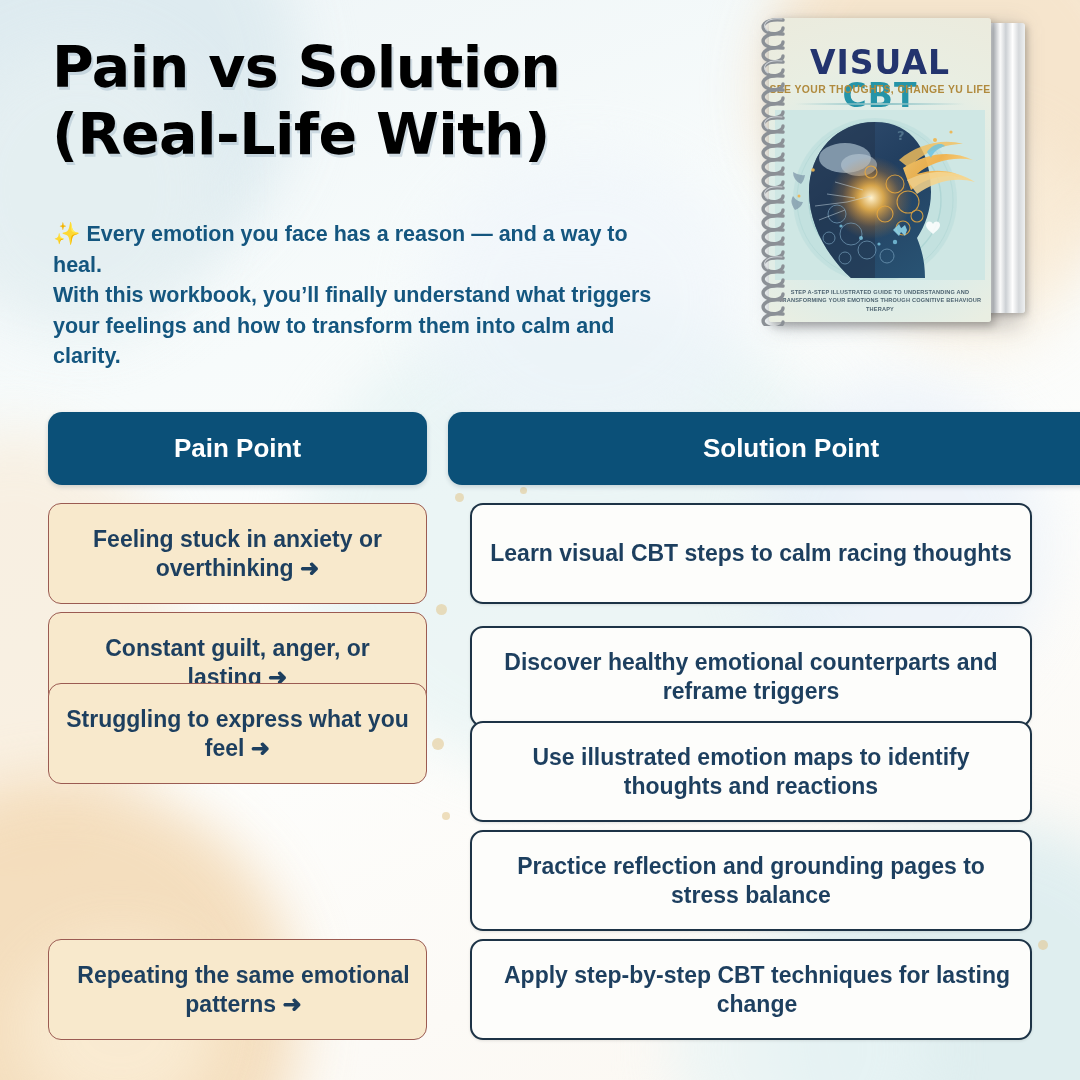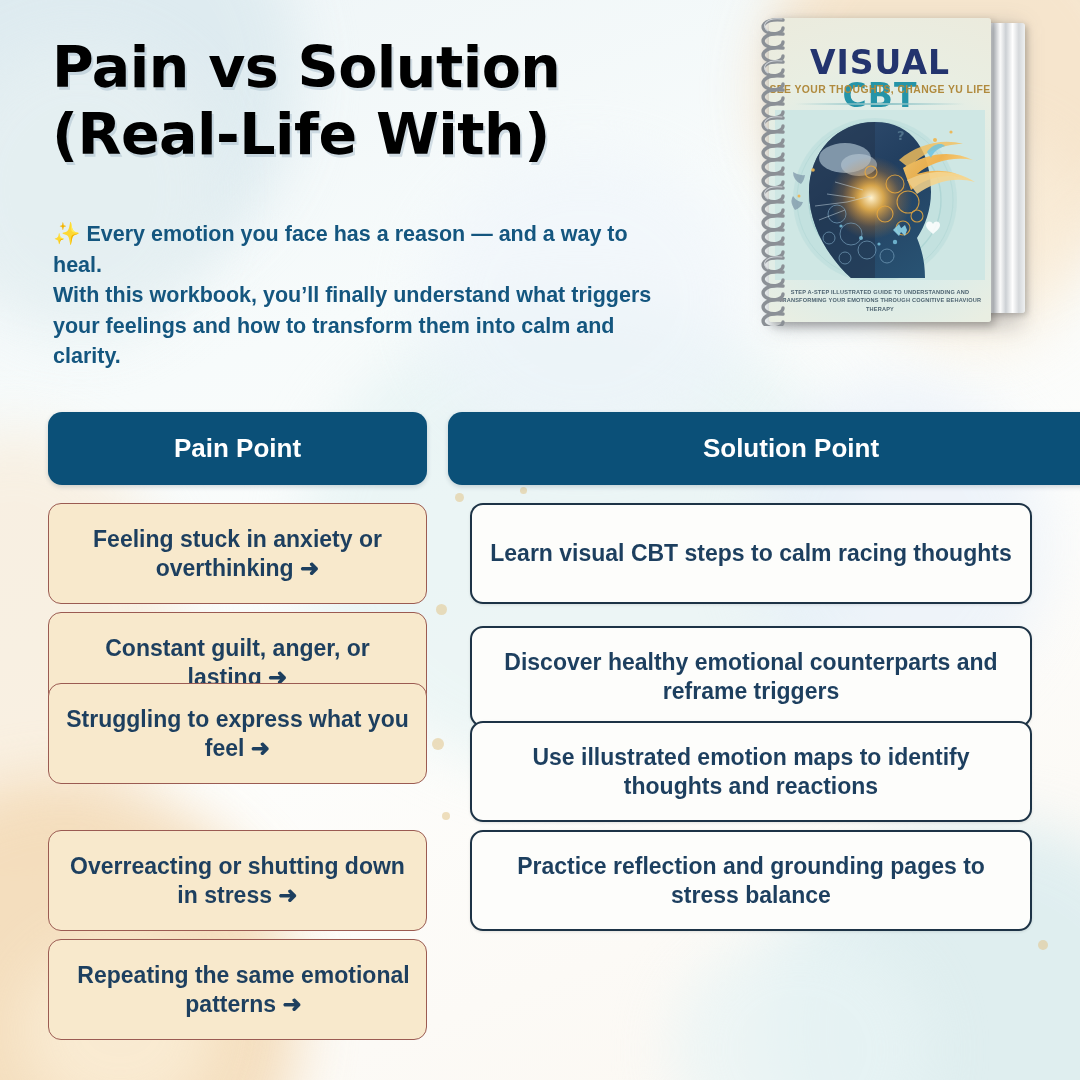--- a/index.html
+++ b/index.html
@@ -342,9 +342,6 @@
   <div class="card card-pain r2">
       <span>Struggling to express what you feel ➜</span>
     </div>
-  <div class="card card-pain r3">
-      <span>Overreacting or shutting down in stress ➜</span>
-    </div>
   <div class="card card-pain r4">
       <span>Repeating the same emotional patterns ➜</span>
     </div>

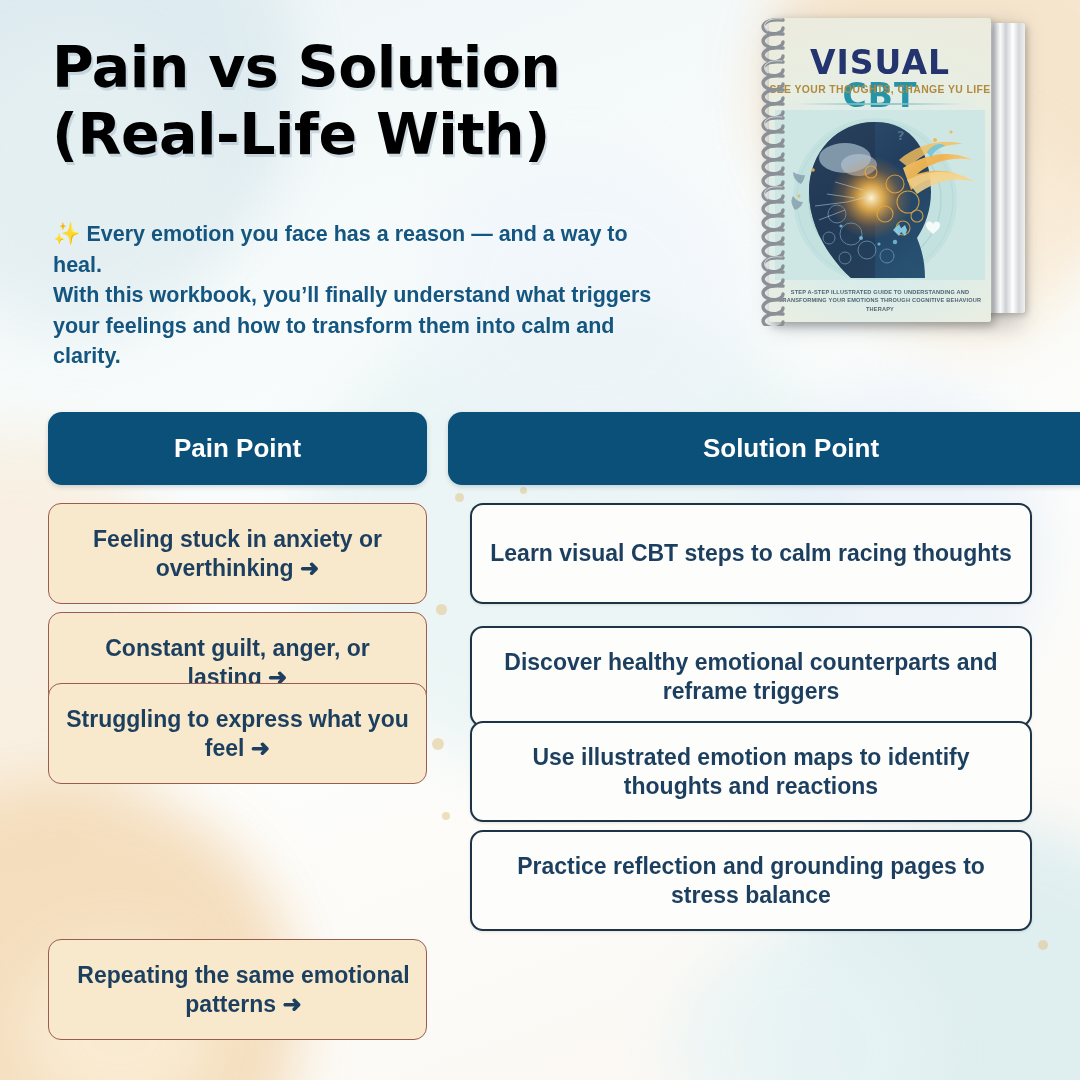--- a/index.html
+++ b/index.html
@@ -358,6 +358,9 @@
   <div class="card card-sol r3">
       <span>Practice reflection and grounding pages to stress balance</span>
     </div>
+  <div class="card card-sol r4">
+      <span>Apply step-by-step CBT techniques for lasting change</span>
+    </div>
 
 </div>
 

